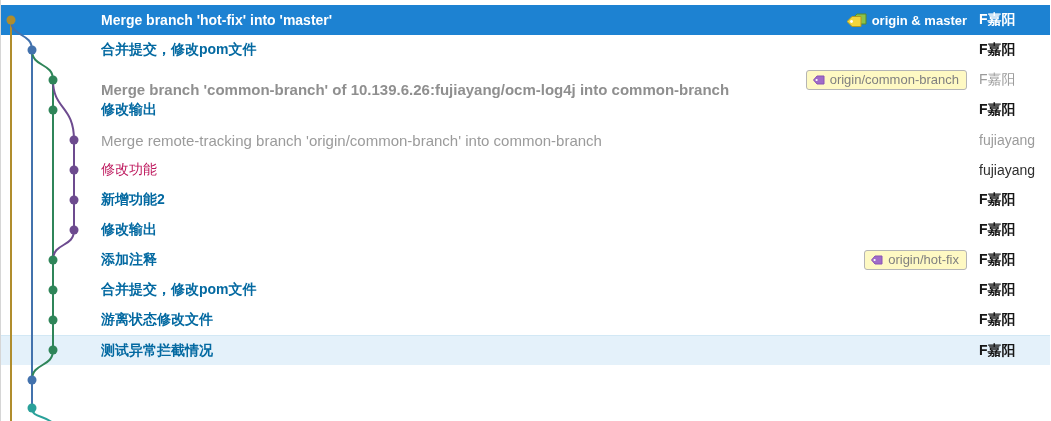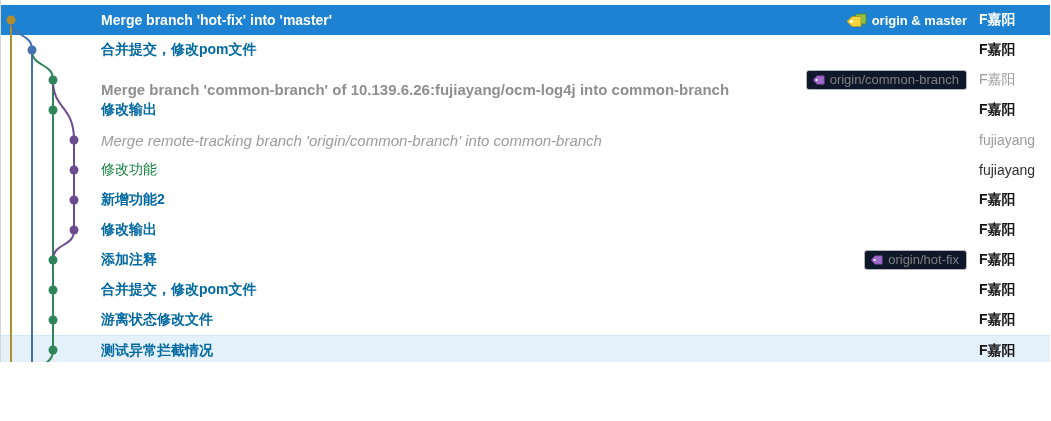--- a/index.html
+++ b/index.html
@@ -8,7 +8,7 @@
     font-family:"Liberation Sans","DejaVu Sans",sans-serif;
   }
   .log-window{
-    position:relative;width:1050px;height:362px;overflow:hidden;
+    position:relative;width:1050px;height:421px;overflow:hidden;
     border-left:1px solid #d6d6d6;background:#ffffff;box-sizing:border-box;
   }
   .commit-list{position:absolute;left:0;top:5px;width:100%;}

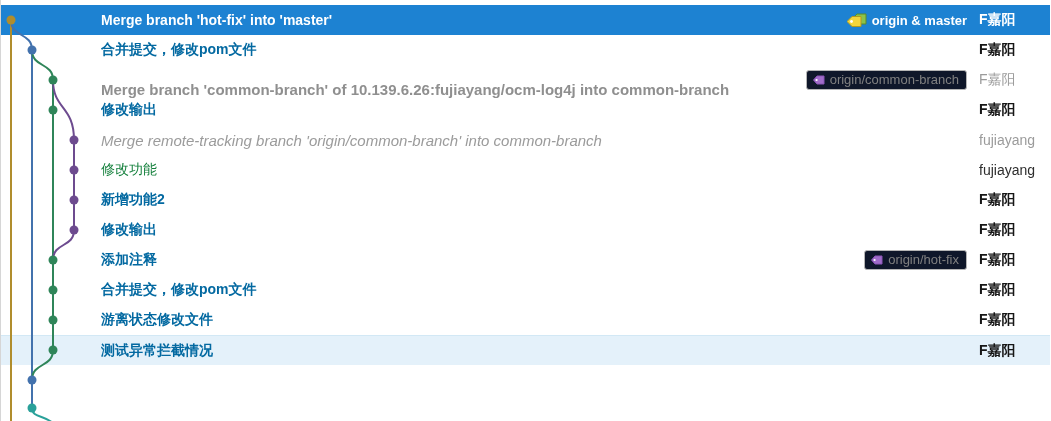--- a/index.html
+++ b/index.html
@@ -34,7 +34,7 @@
   .tag{display:inline-flex;align-items:center;margin-right:12px;white-space:nowrap;}
   .tag .tag-text{font-size:13px;}
   .tag.pill{
-    background:#0f172a;border:1px solid #b5b5b5;border-radius:3px;
+    background:#fef9c3;border:1px solid #b5b5b5;border-radius:3px;
     padding:1px 7px 2px 6px;color:#808080;
   }
   .tag.pill .tag-text{color:#808080;margin-left:5px;}

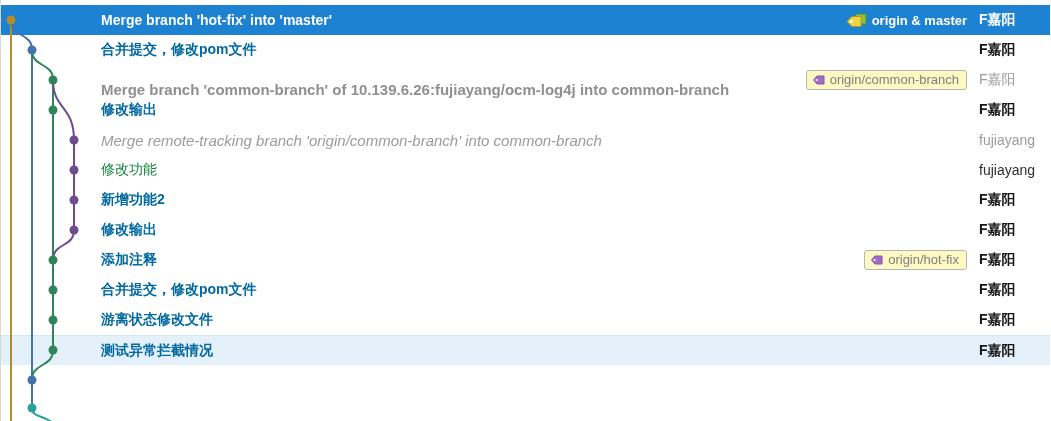--- a/index.html
+++ b/index.html
@@ -24,7 +24,7 @@
   
   .m-bold{font-weight:700;color:#0369a1;}
   .m-bold-gray{font-weight:700;color:#8f8f8f;font-size:15px;margin-top:19px;}
-  .m-gray{font-weight:400;color:#9b9b9b;font-size:15px;font-style:italic;}
+  .m-gray{font-weight:400;color:#9b9b9b;font-size:15px;}
   .m-regular{font-weight:400;color:#15803d;}
   .a-bold{font-weight:700;color:#161616;}
   .a-gray{font-weight:400;color:#9b9b9b;}

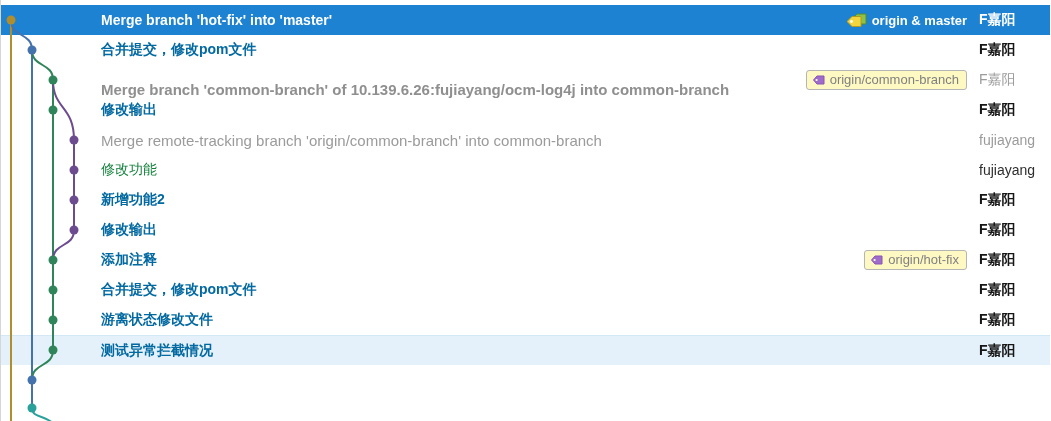--- a/index.html
+++ b/index.html
@@ -25,7 +25,7 @@
   .m-bold{font-weight:700;color:#0369a1;}
   .m-bold-gray{font-weight:700;color:#8f8f8f;font-size:15px;margin-top:19px;}
   .m-gray{font-weight:400;color:#9b9b9b;font-size:15px;}
-  .m-regular{font-weight:400;color:#15803d;}
+  .m-regular{font-weight:400;color:#be185d;}
   .a-bold{font-weight:700;color:#161616;}
   .a-gray{font-weight:400;color:#9b9b9b;}
   .a-regular{font-weight:400;color:#2e2e2e;}

